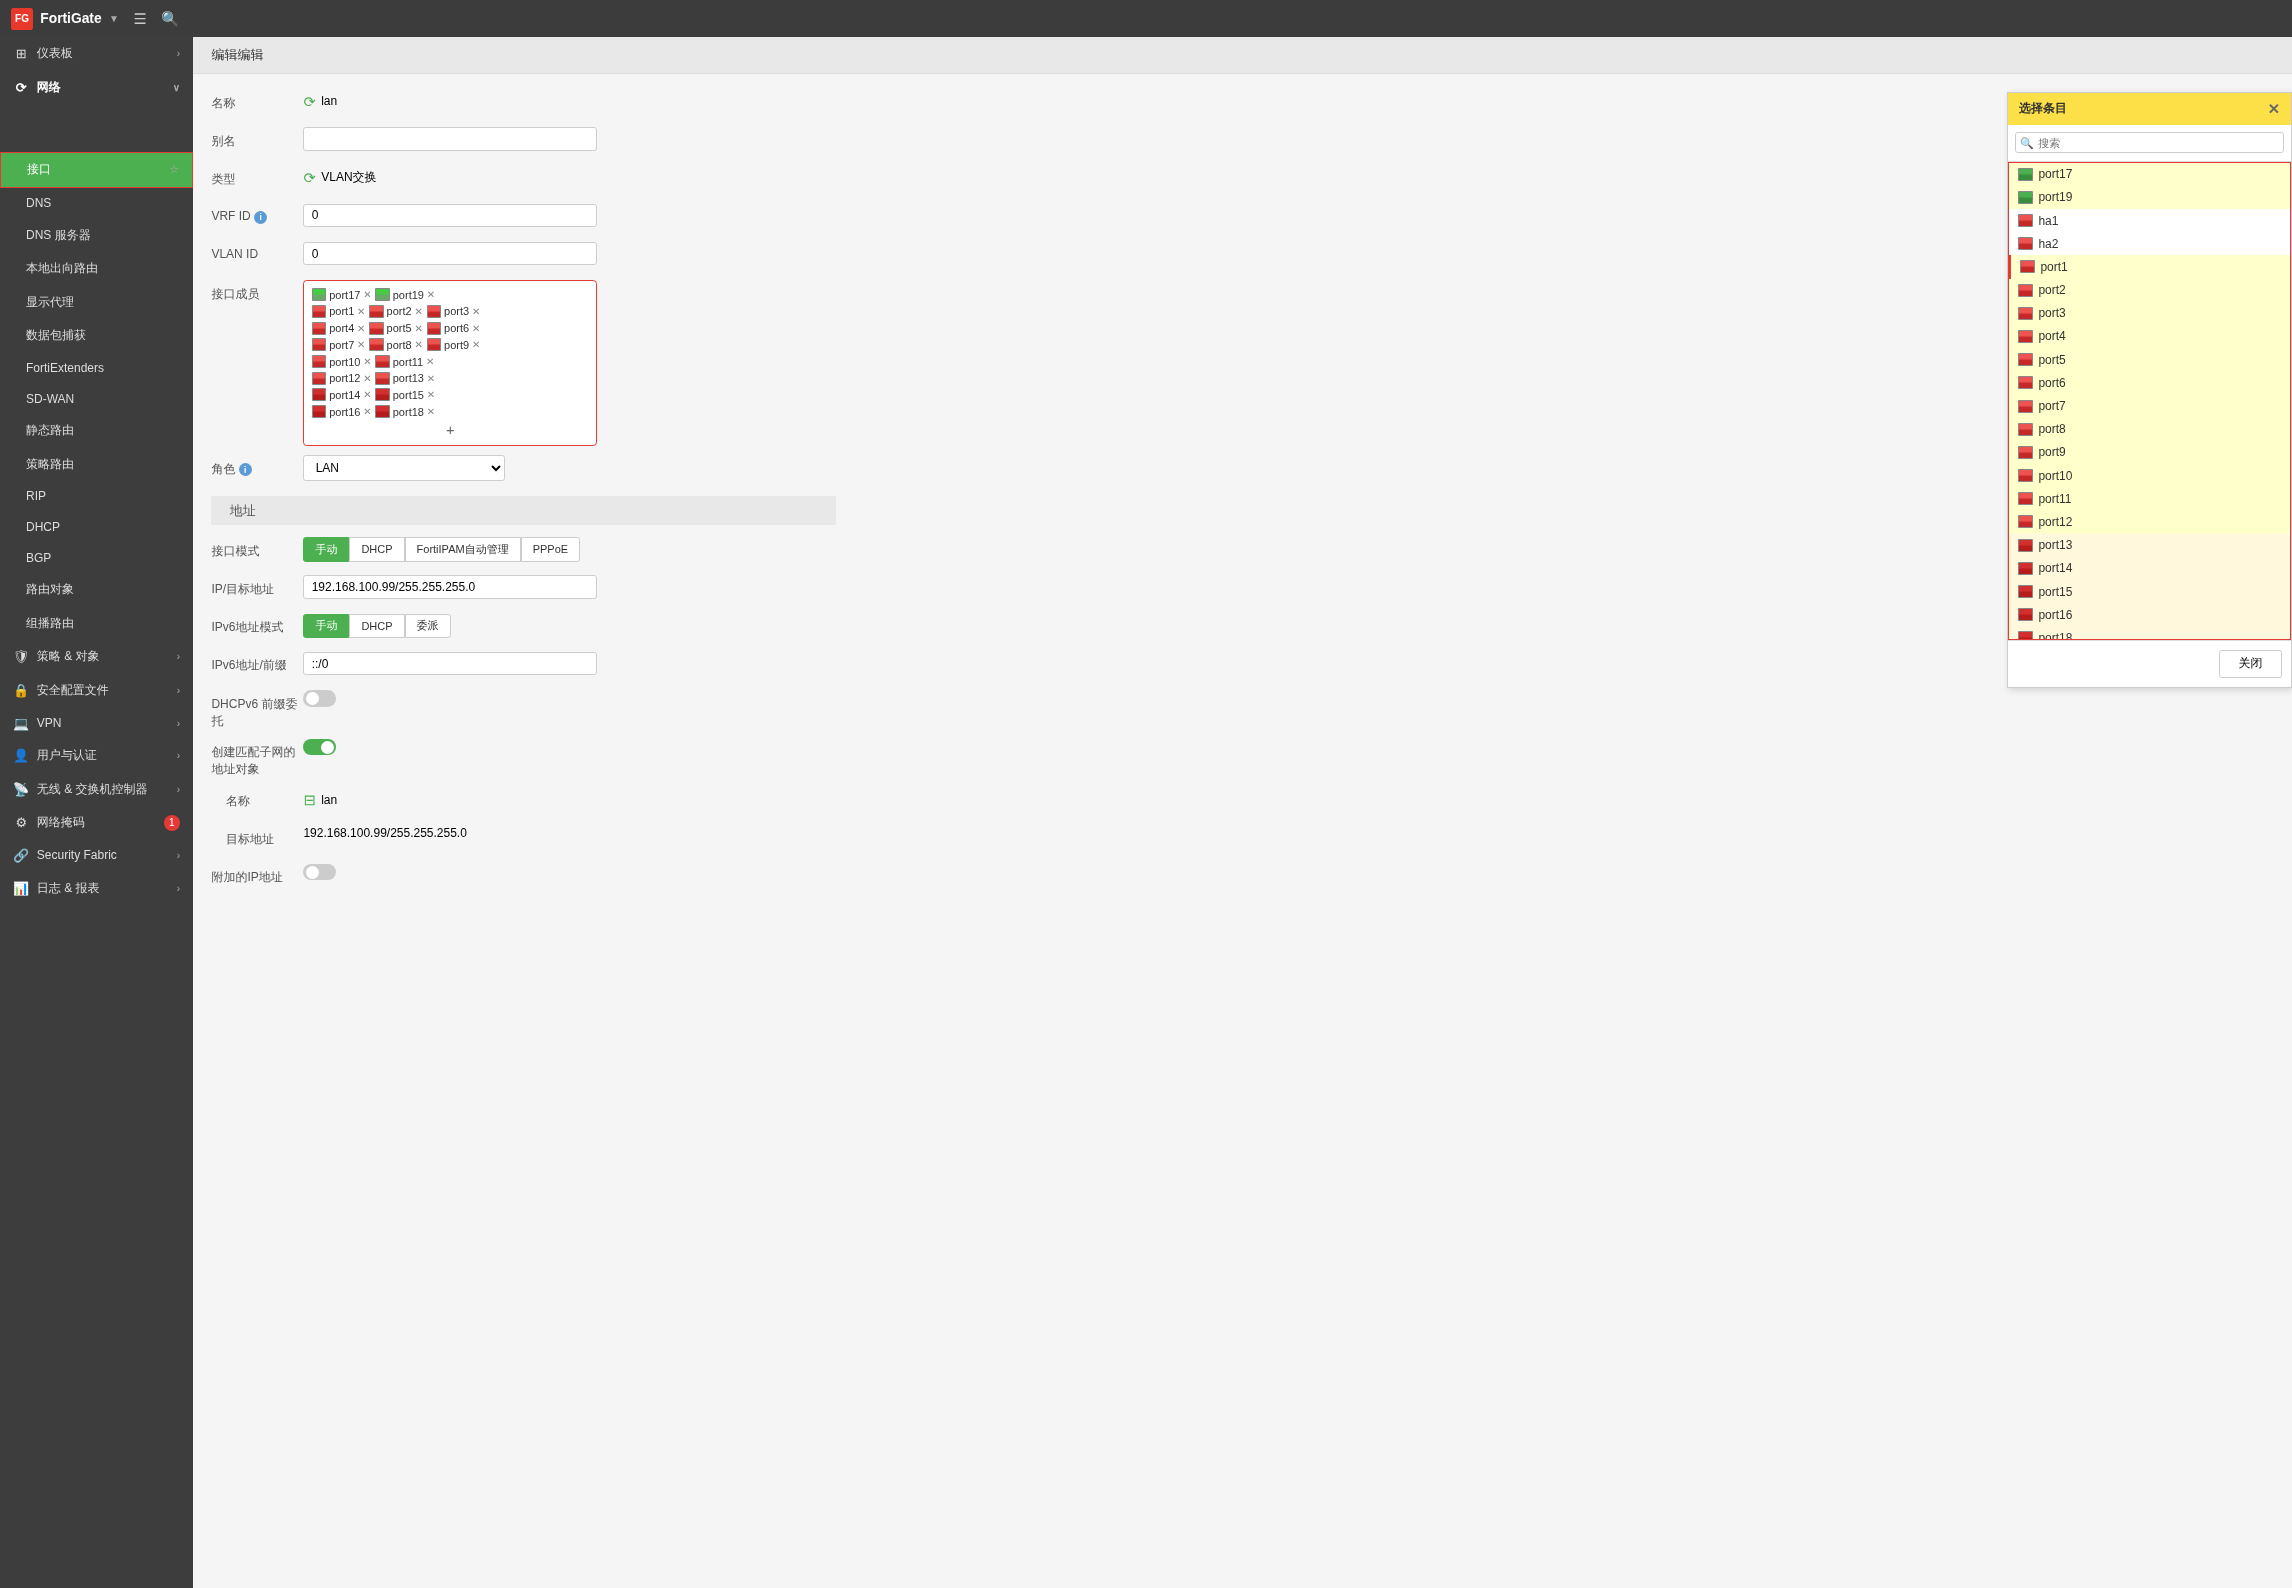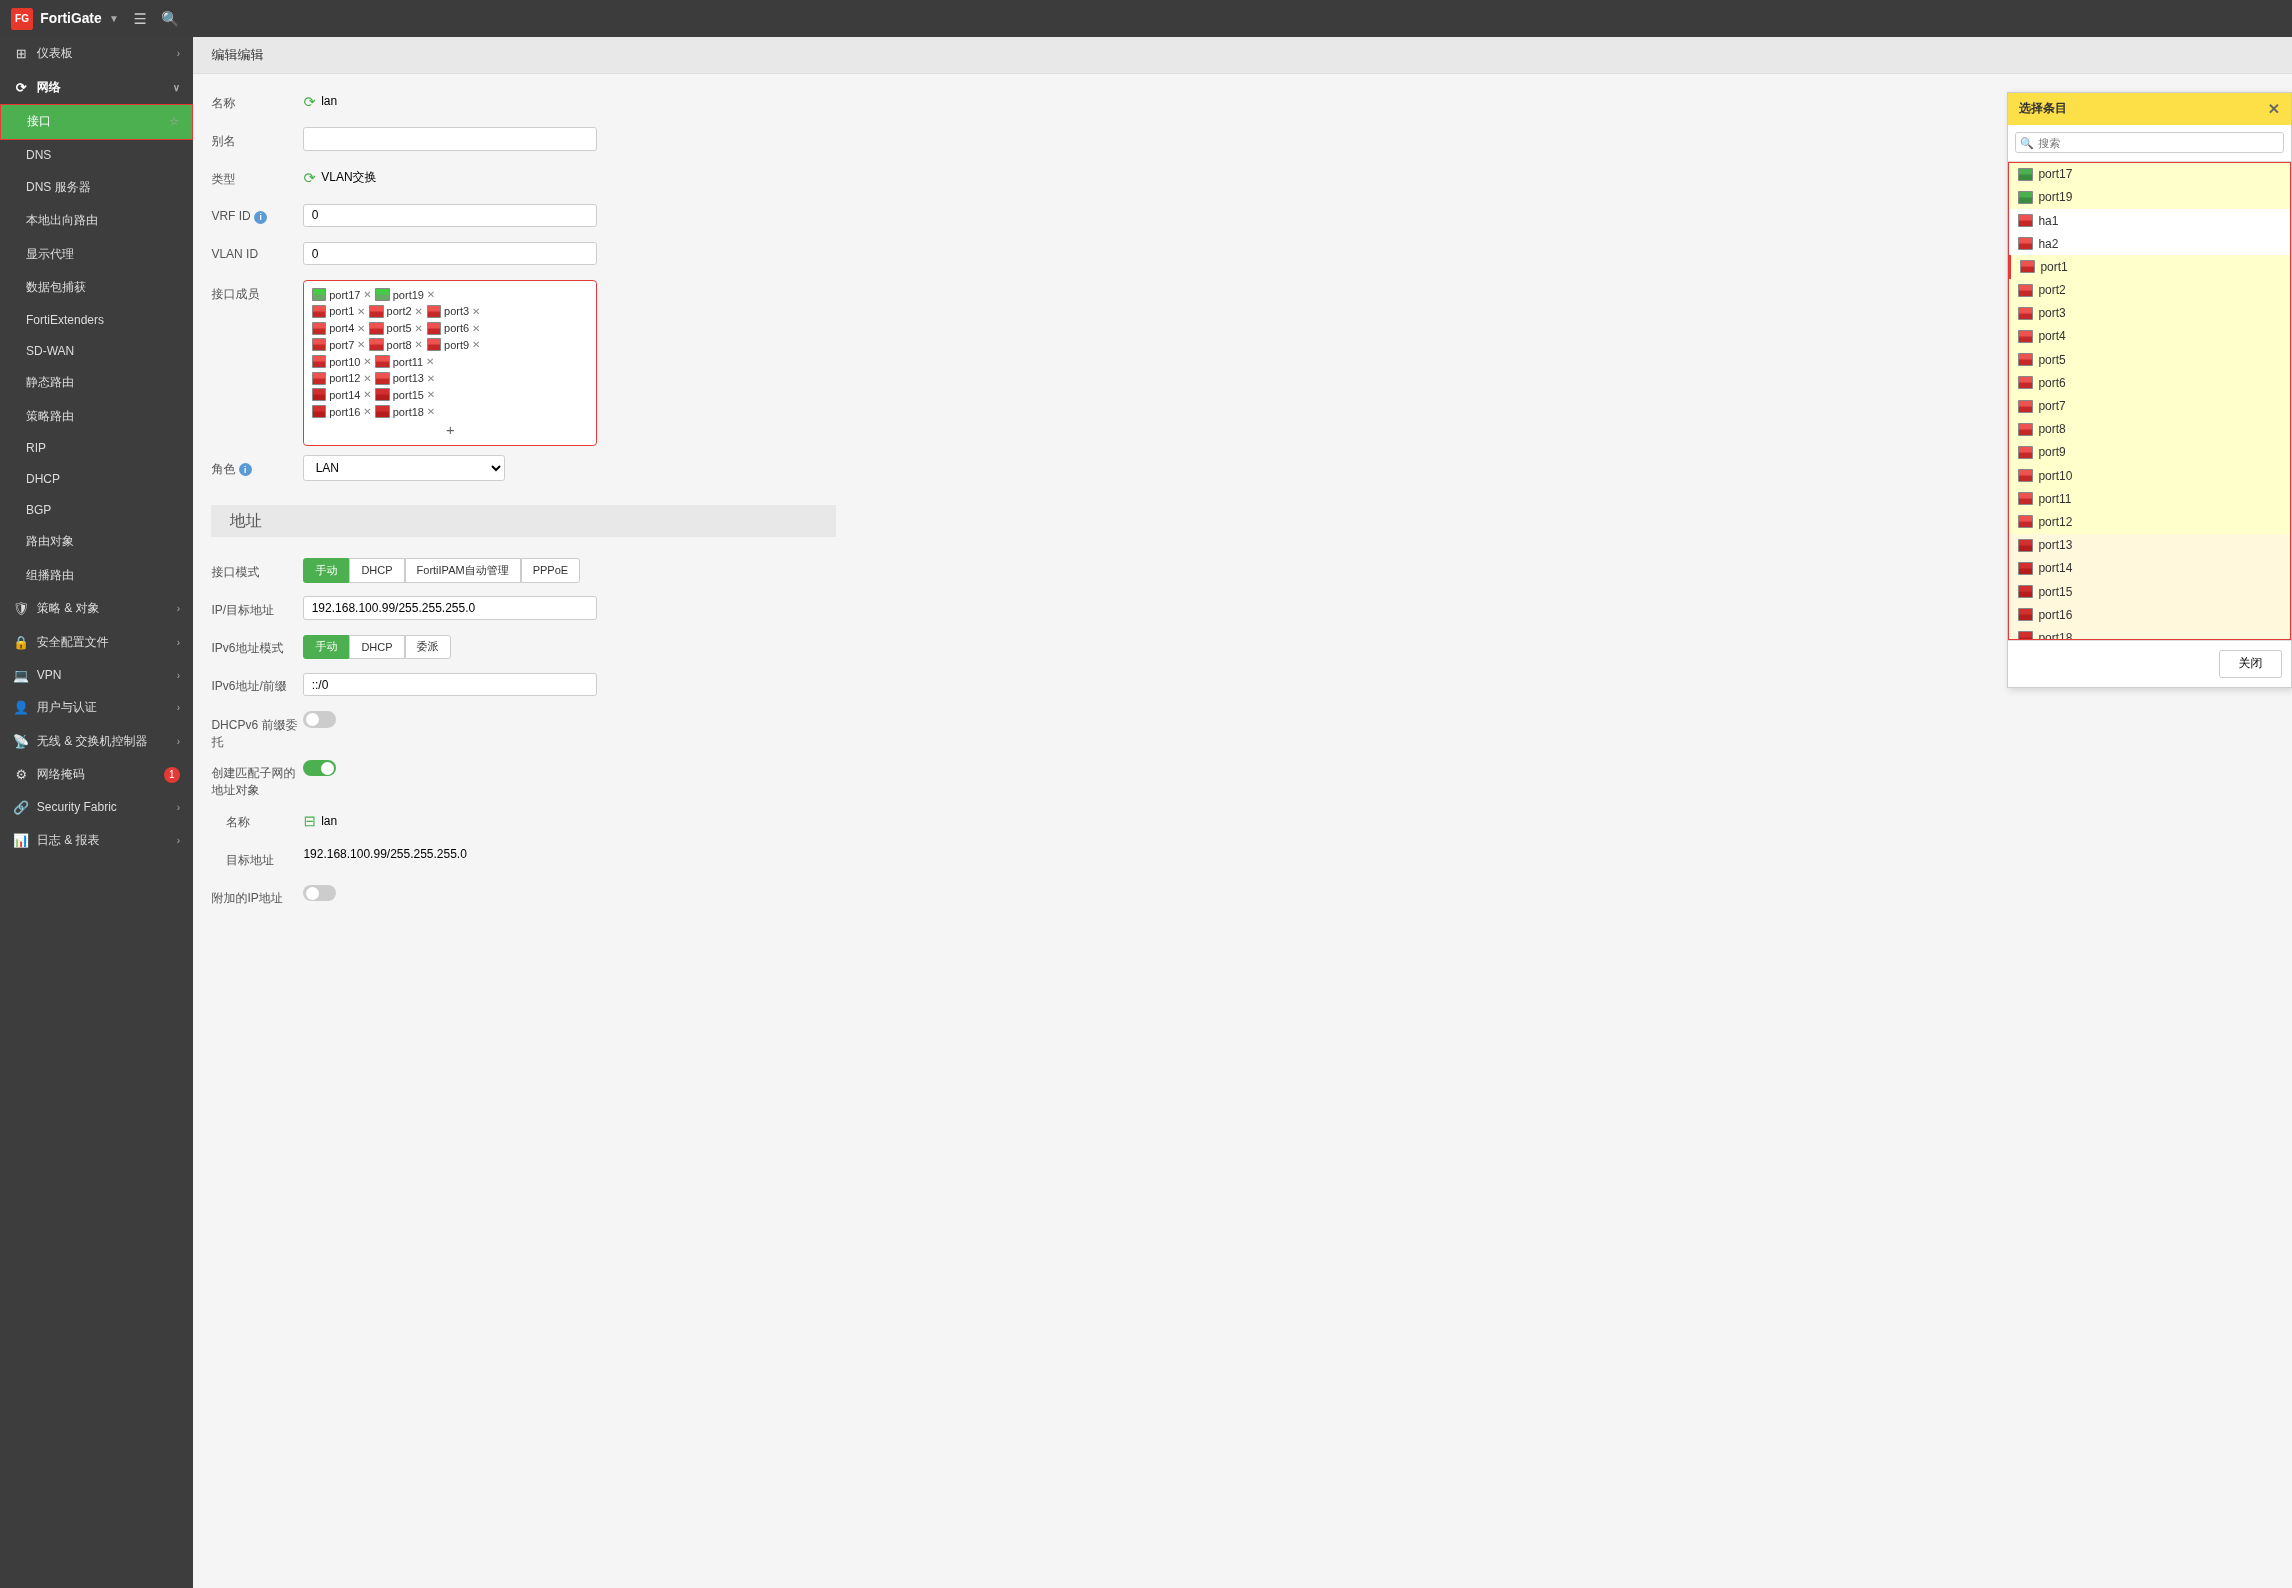--- a/index.html
+++ b/index.html
@@ -52,7 +52,7 @@
       font-size: 12px;
       gap: 7.3px;
     }
-    .sidebar-item.active { background: #4caf50; color: #fff; border: 1.8px solid #e53935; }
+    .sidebar-item.active { background: #4caf50; color: #fff; border: 1.8px solid #e53935; margin-top: 48px; }
     .sidebar-item.section-header { color: #fff; font-weight: bold; }
     .sidebar-item .arrow { margin-left: auto; font-size: 10px; color: #aaa; }
     .sidebar-item .star { margin-left: auto; font-size: 11px; color: #aaa; }

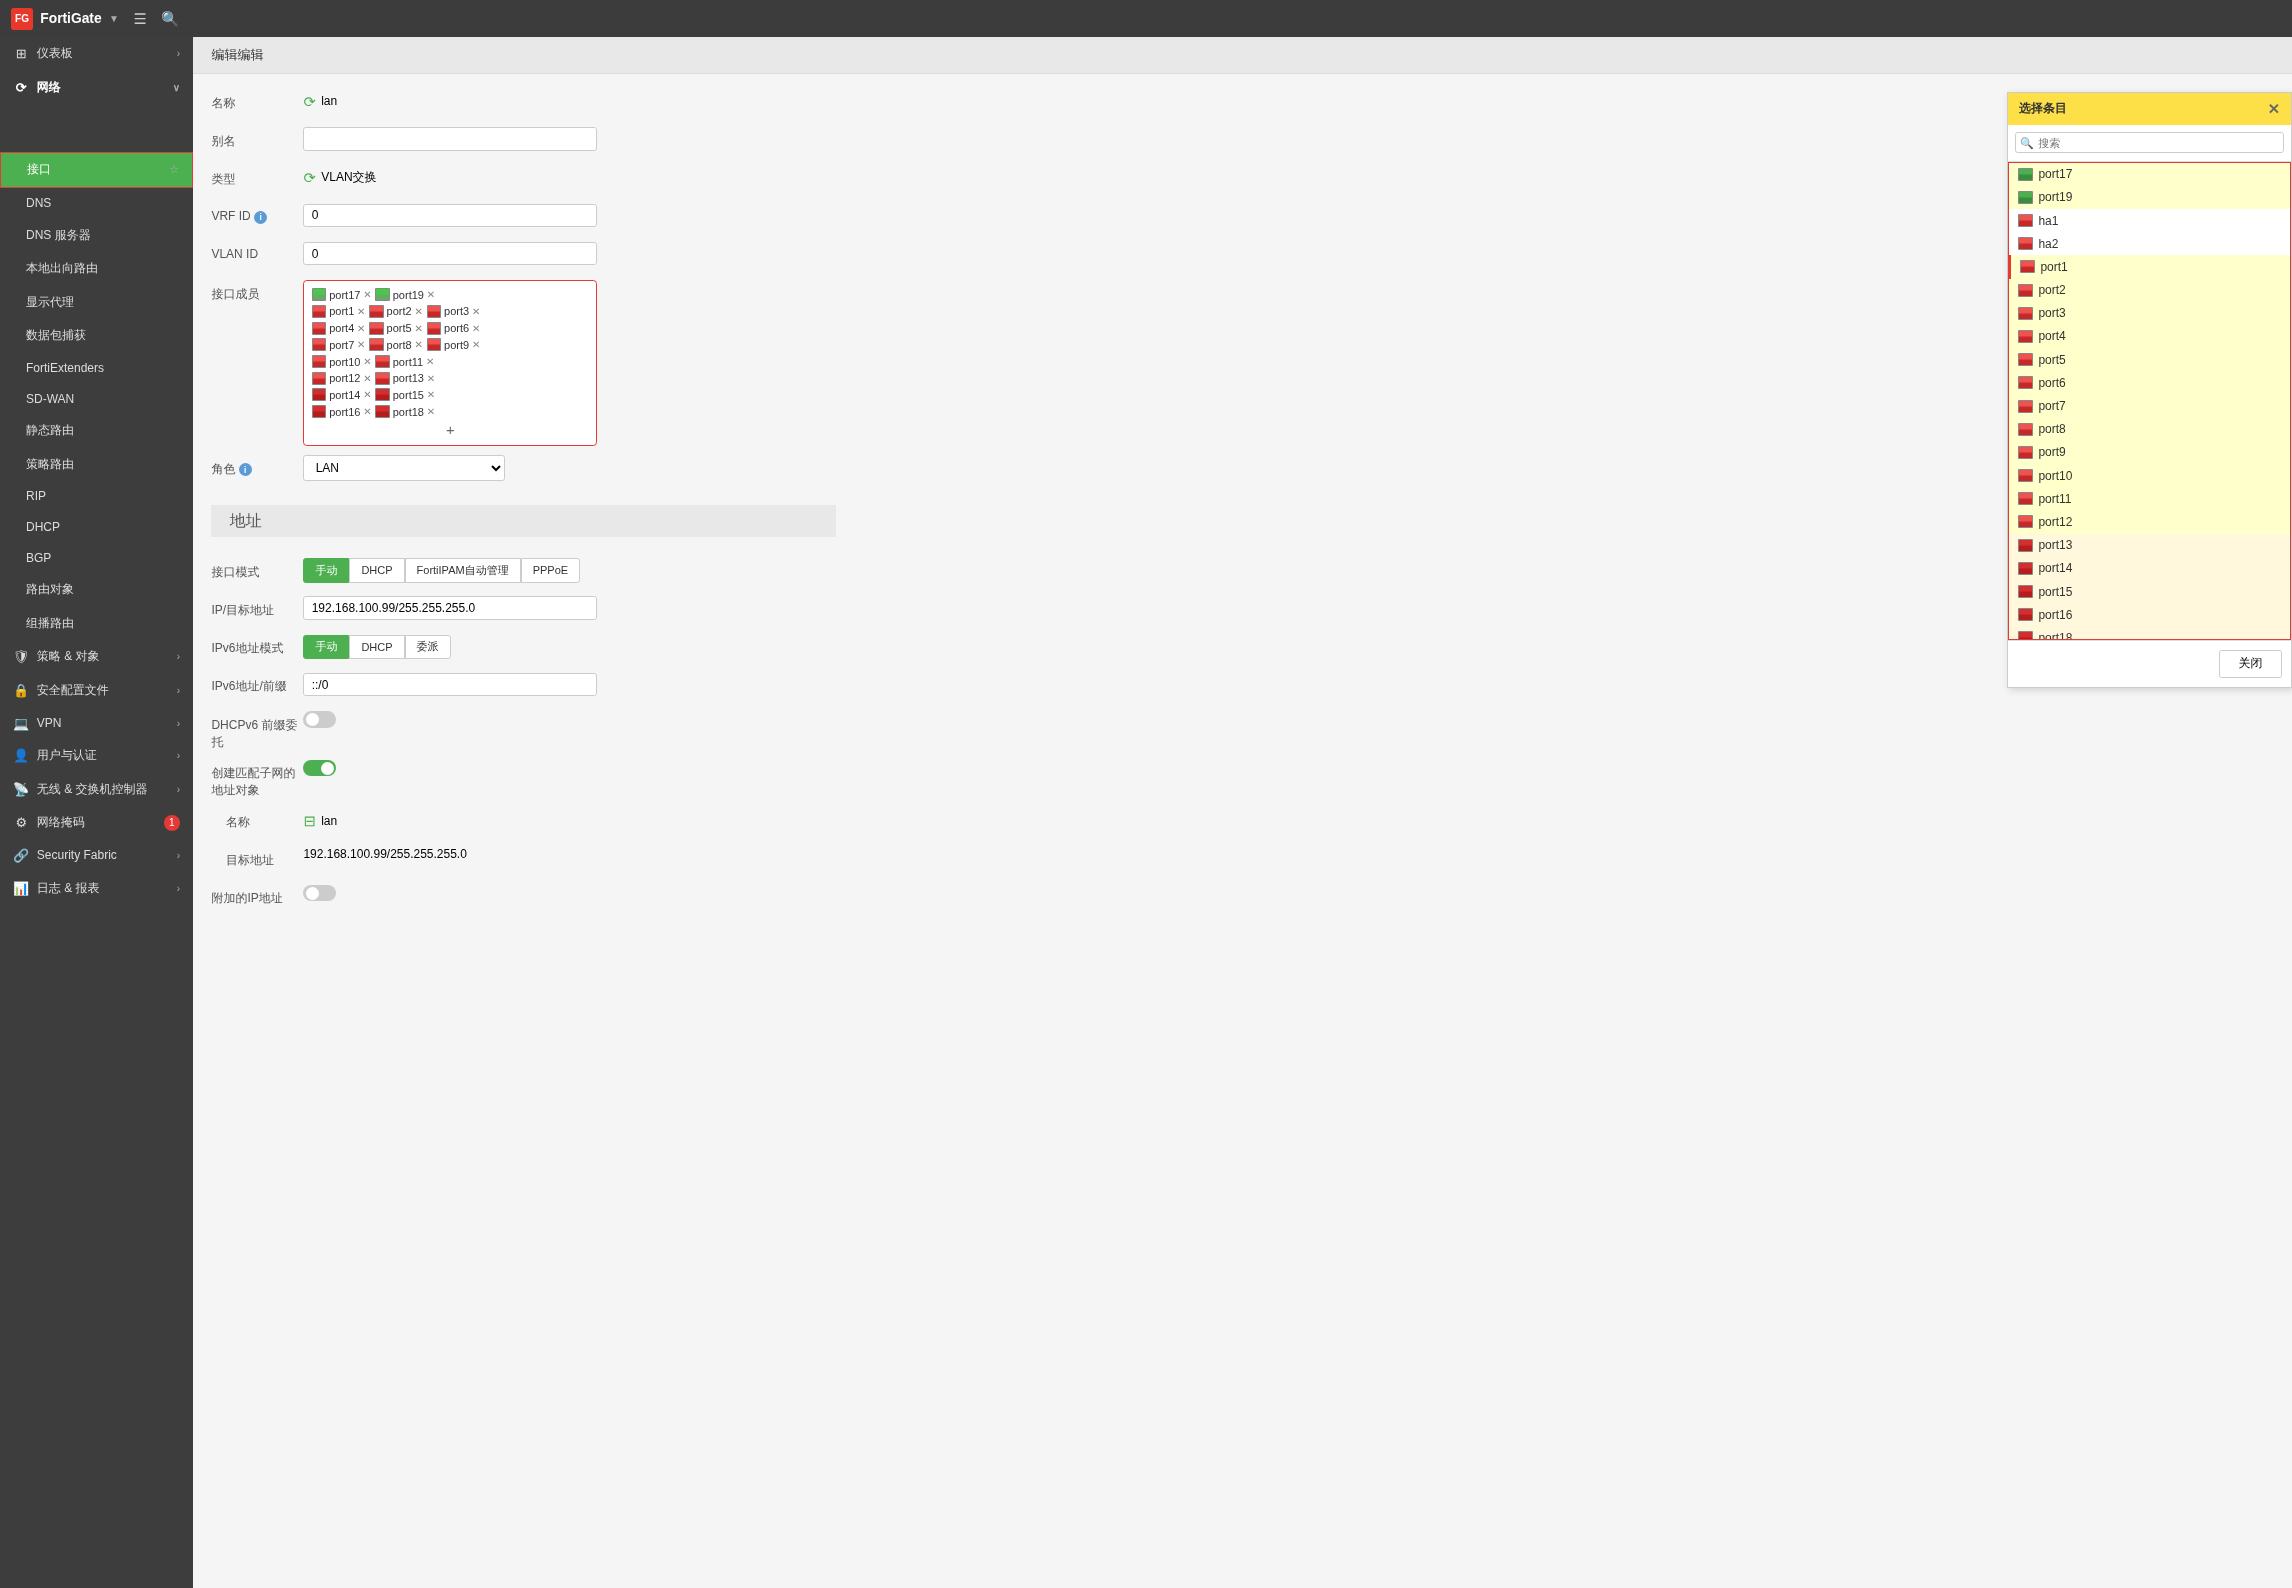--- a/index.html
+++ b/index.html
@@ -183,9 +183,9 @@
     .section-divider {
       background: #e8e8e8;
       padding: 5.5px 18.4px;
-      font-size: 16px;
+      font-size: 13px;
       color: #555;
-      margin: 21px 0;
+      margin: 12px 0;
     }
 
     

